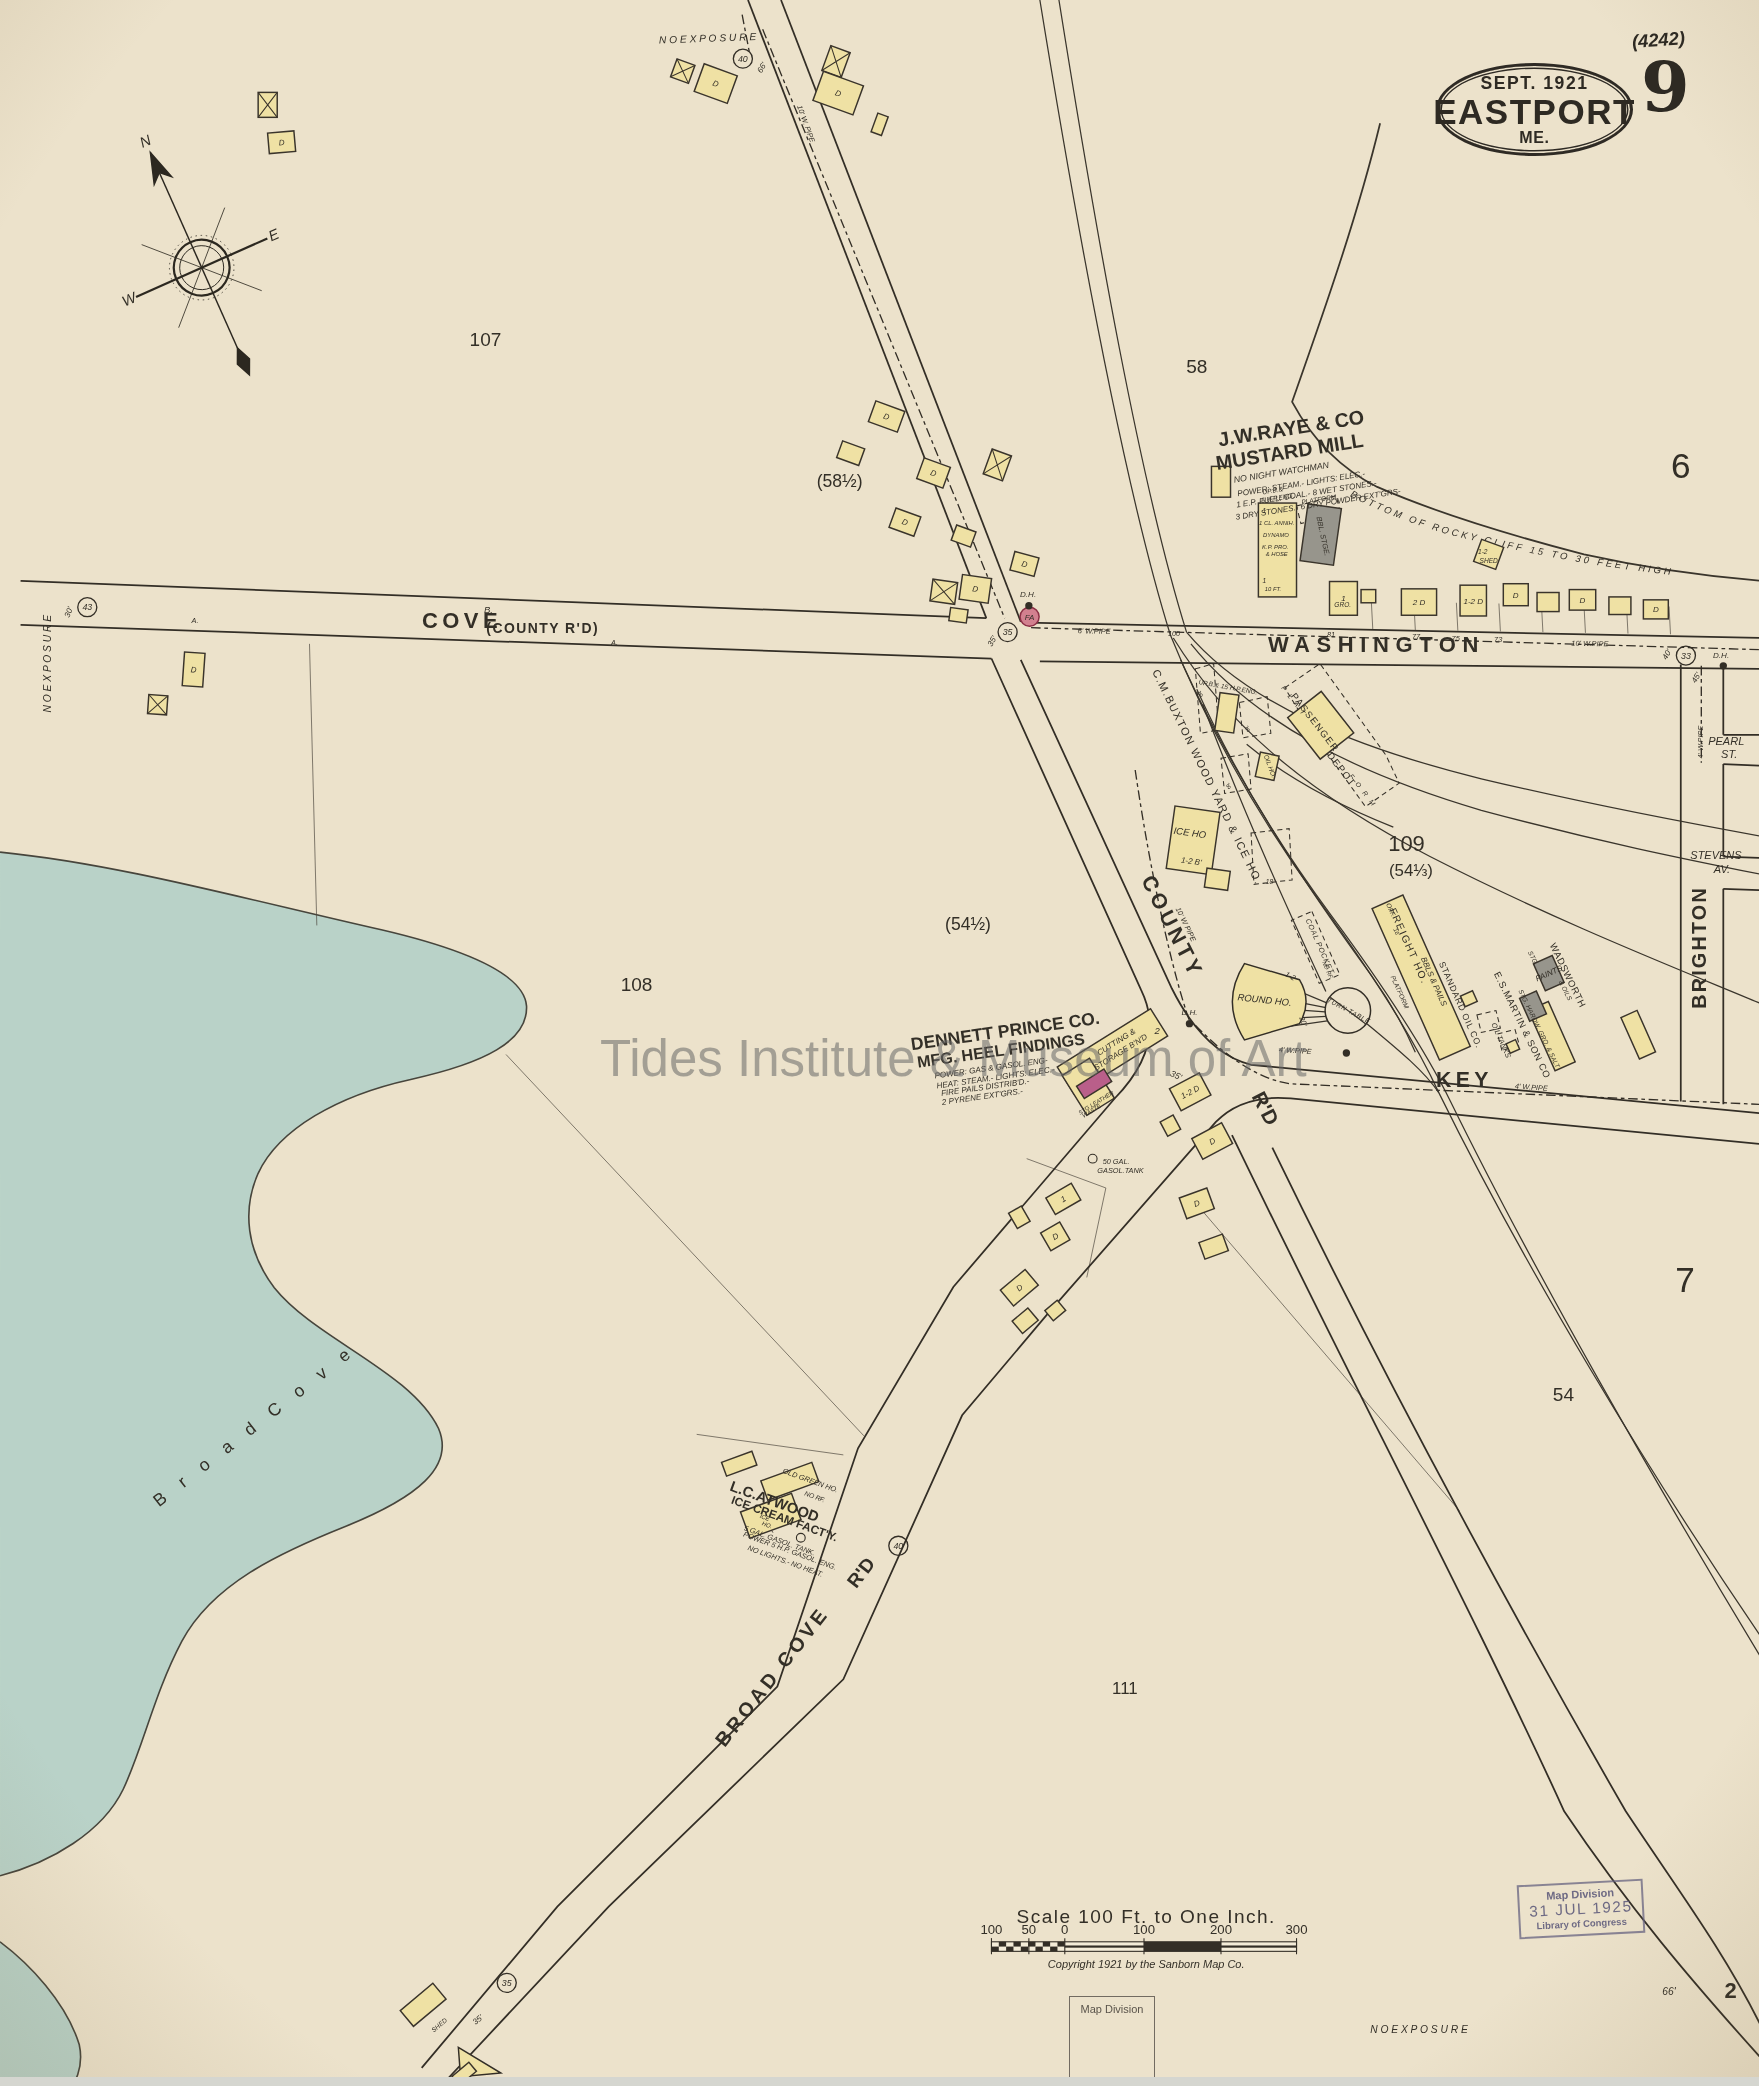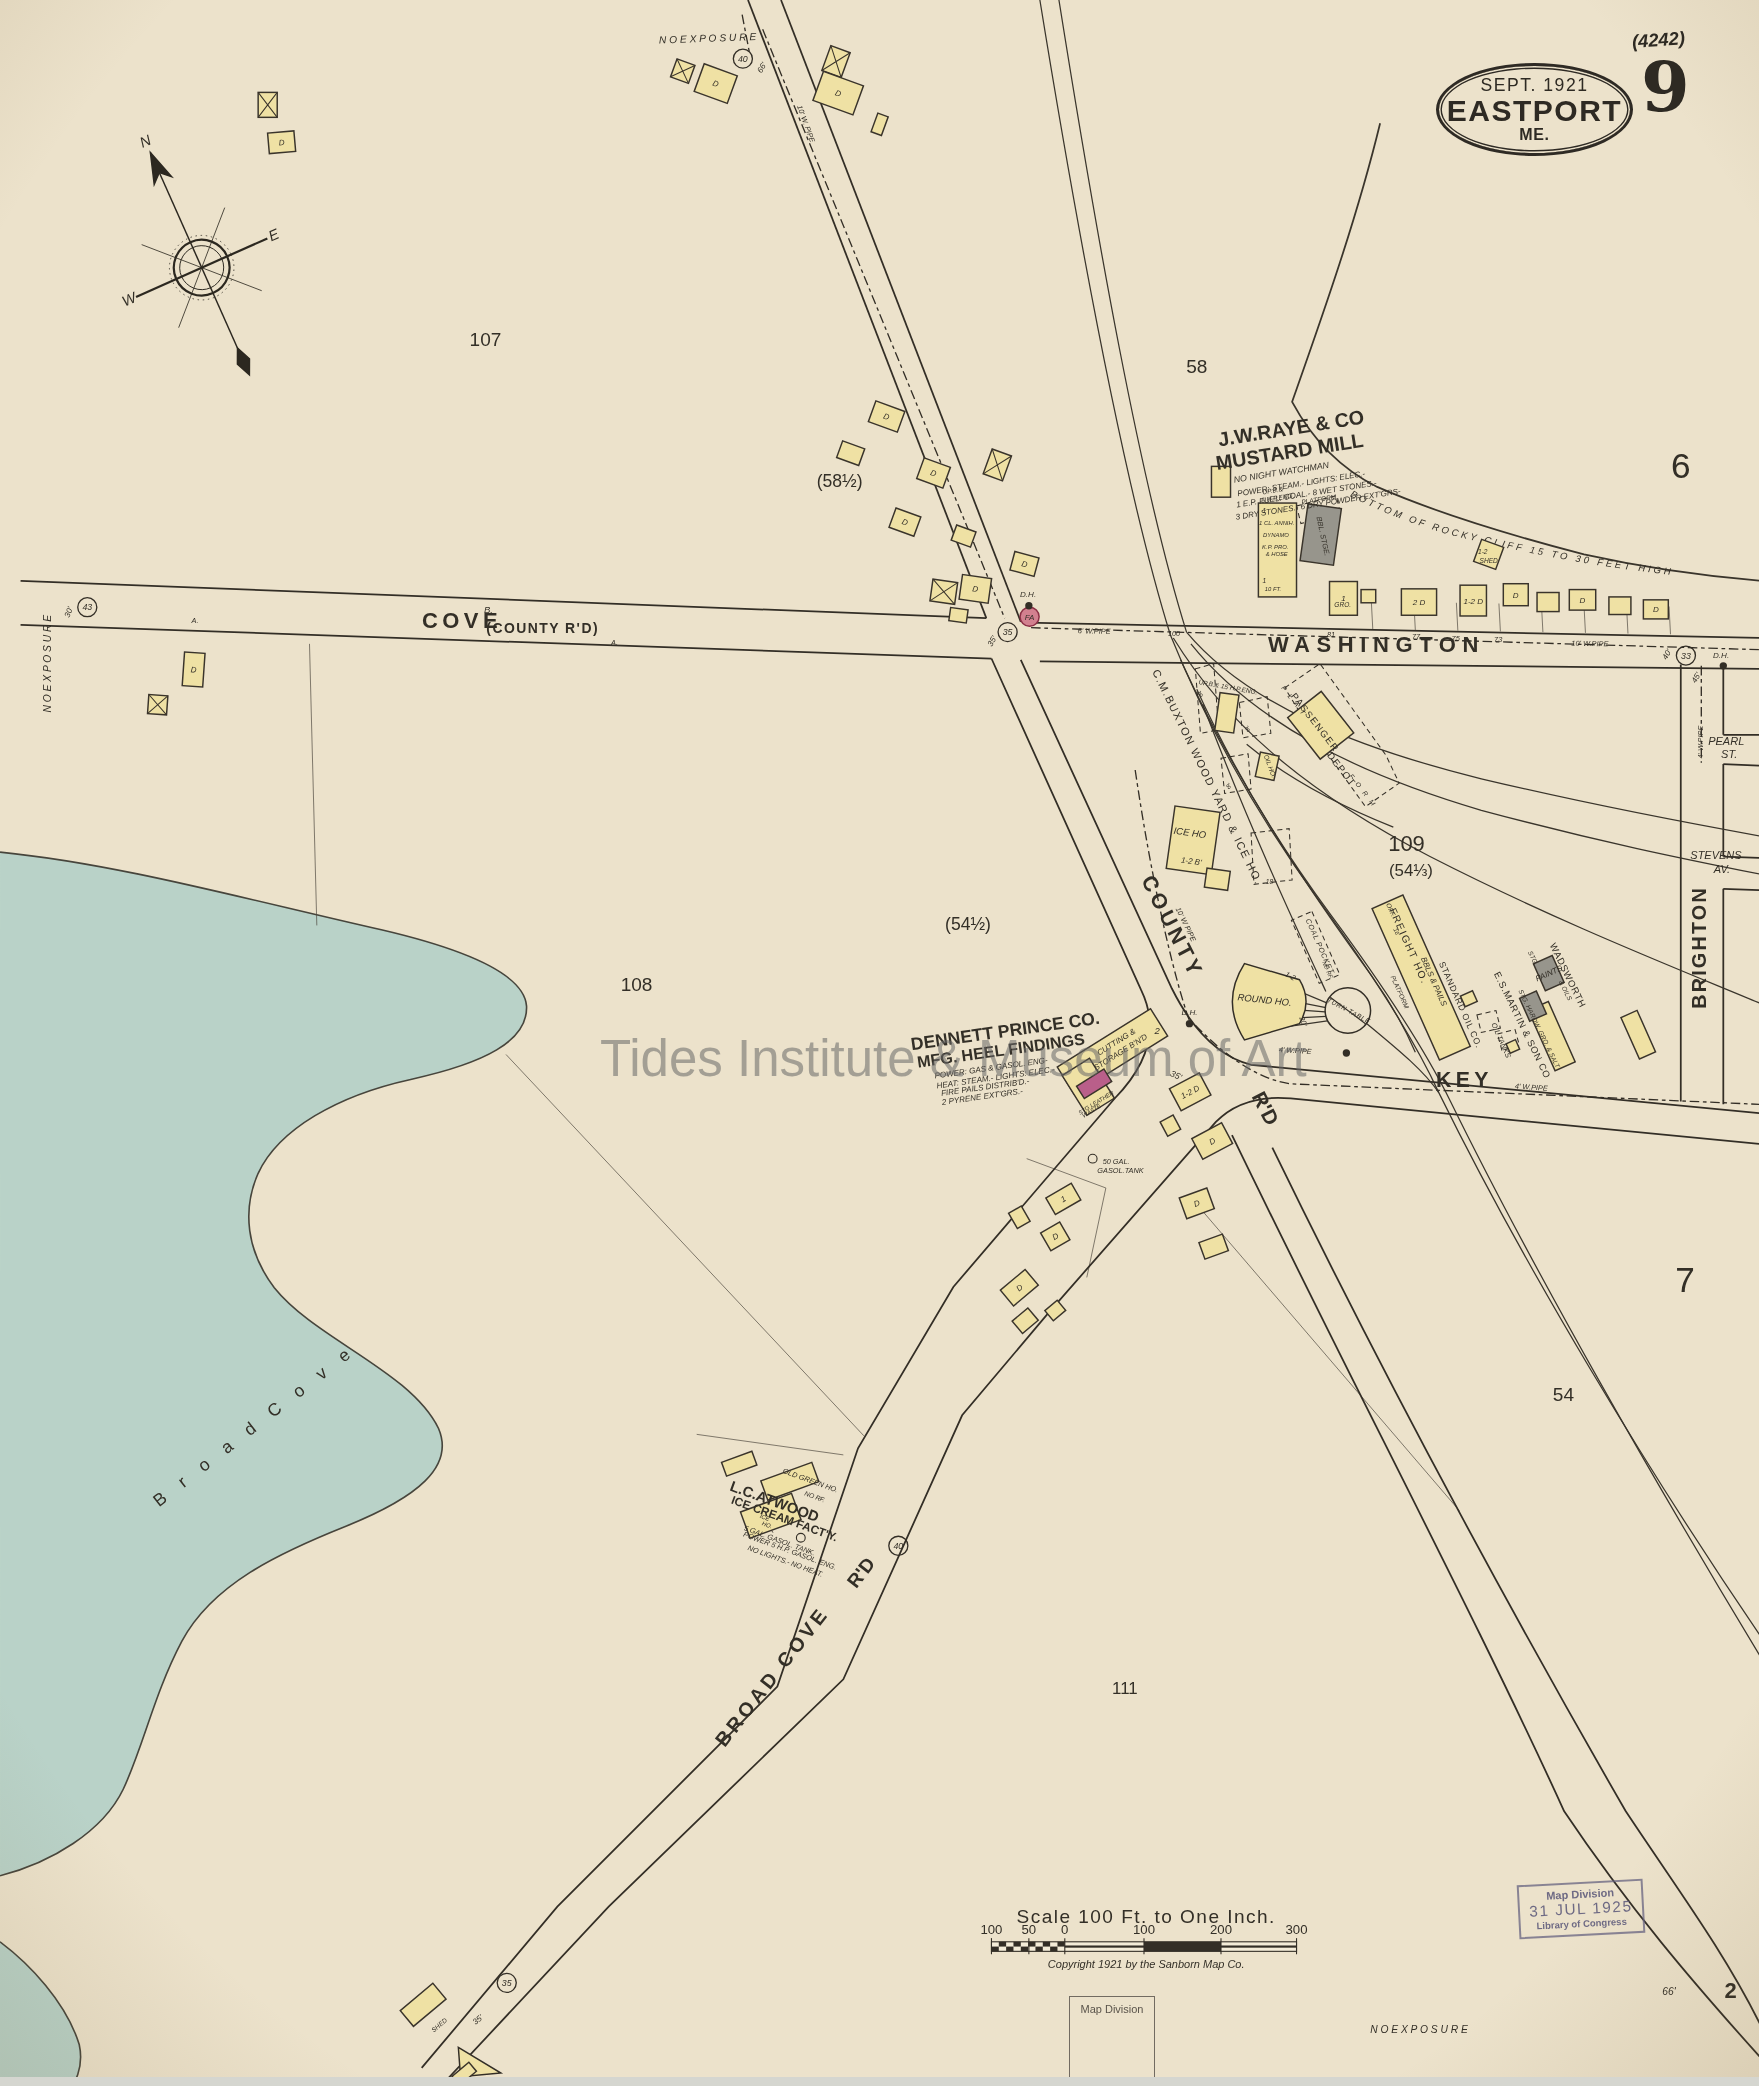--- a/index.html
+++ b/index.html
@@ -10,7 +10,7 @@
   .ov{position:absolute;color:#2e2a23;}
   #title-oval{left:1436px;top:63px;width:191px;height:87px;border:3.7px solid #2e2a24;border-radius:50%;
       display:flex;flex-direction:column;align-items:center;justify-content:center;box-shadow:inset 0 0 0 1.5px #ece2cb, inset 0 0 0 2.9px #2e2a24;}
-  #title-oval .l1{font-size:17.6px;font-weight:400;letter-spacing:1.5px;}
+  #title-oval .l1{font-size:17.6px;font-weight:700;letter-spacing:1.5px;}
   #title-oval .l2{font-size:30px;font-weight:700;letter-spacing:1.5px;line-height:1.0;}
   #title-oval .l3{font-size:16px;font-weight:700;letter-spacing:0.7px;}
   #plate-number{left:1632px;top:29px;font-size:18.3px;font-style:italic;font-weight:600;transform:rotate(-4deg);}

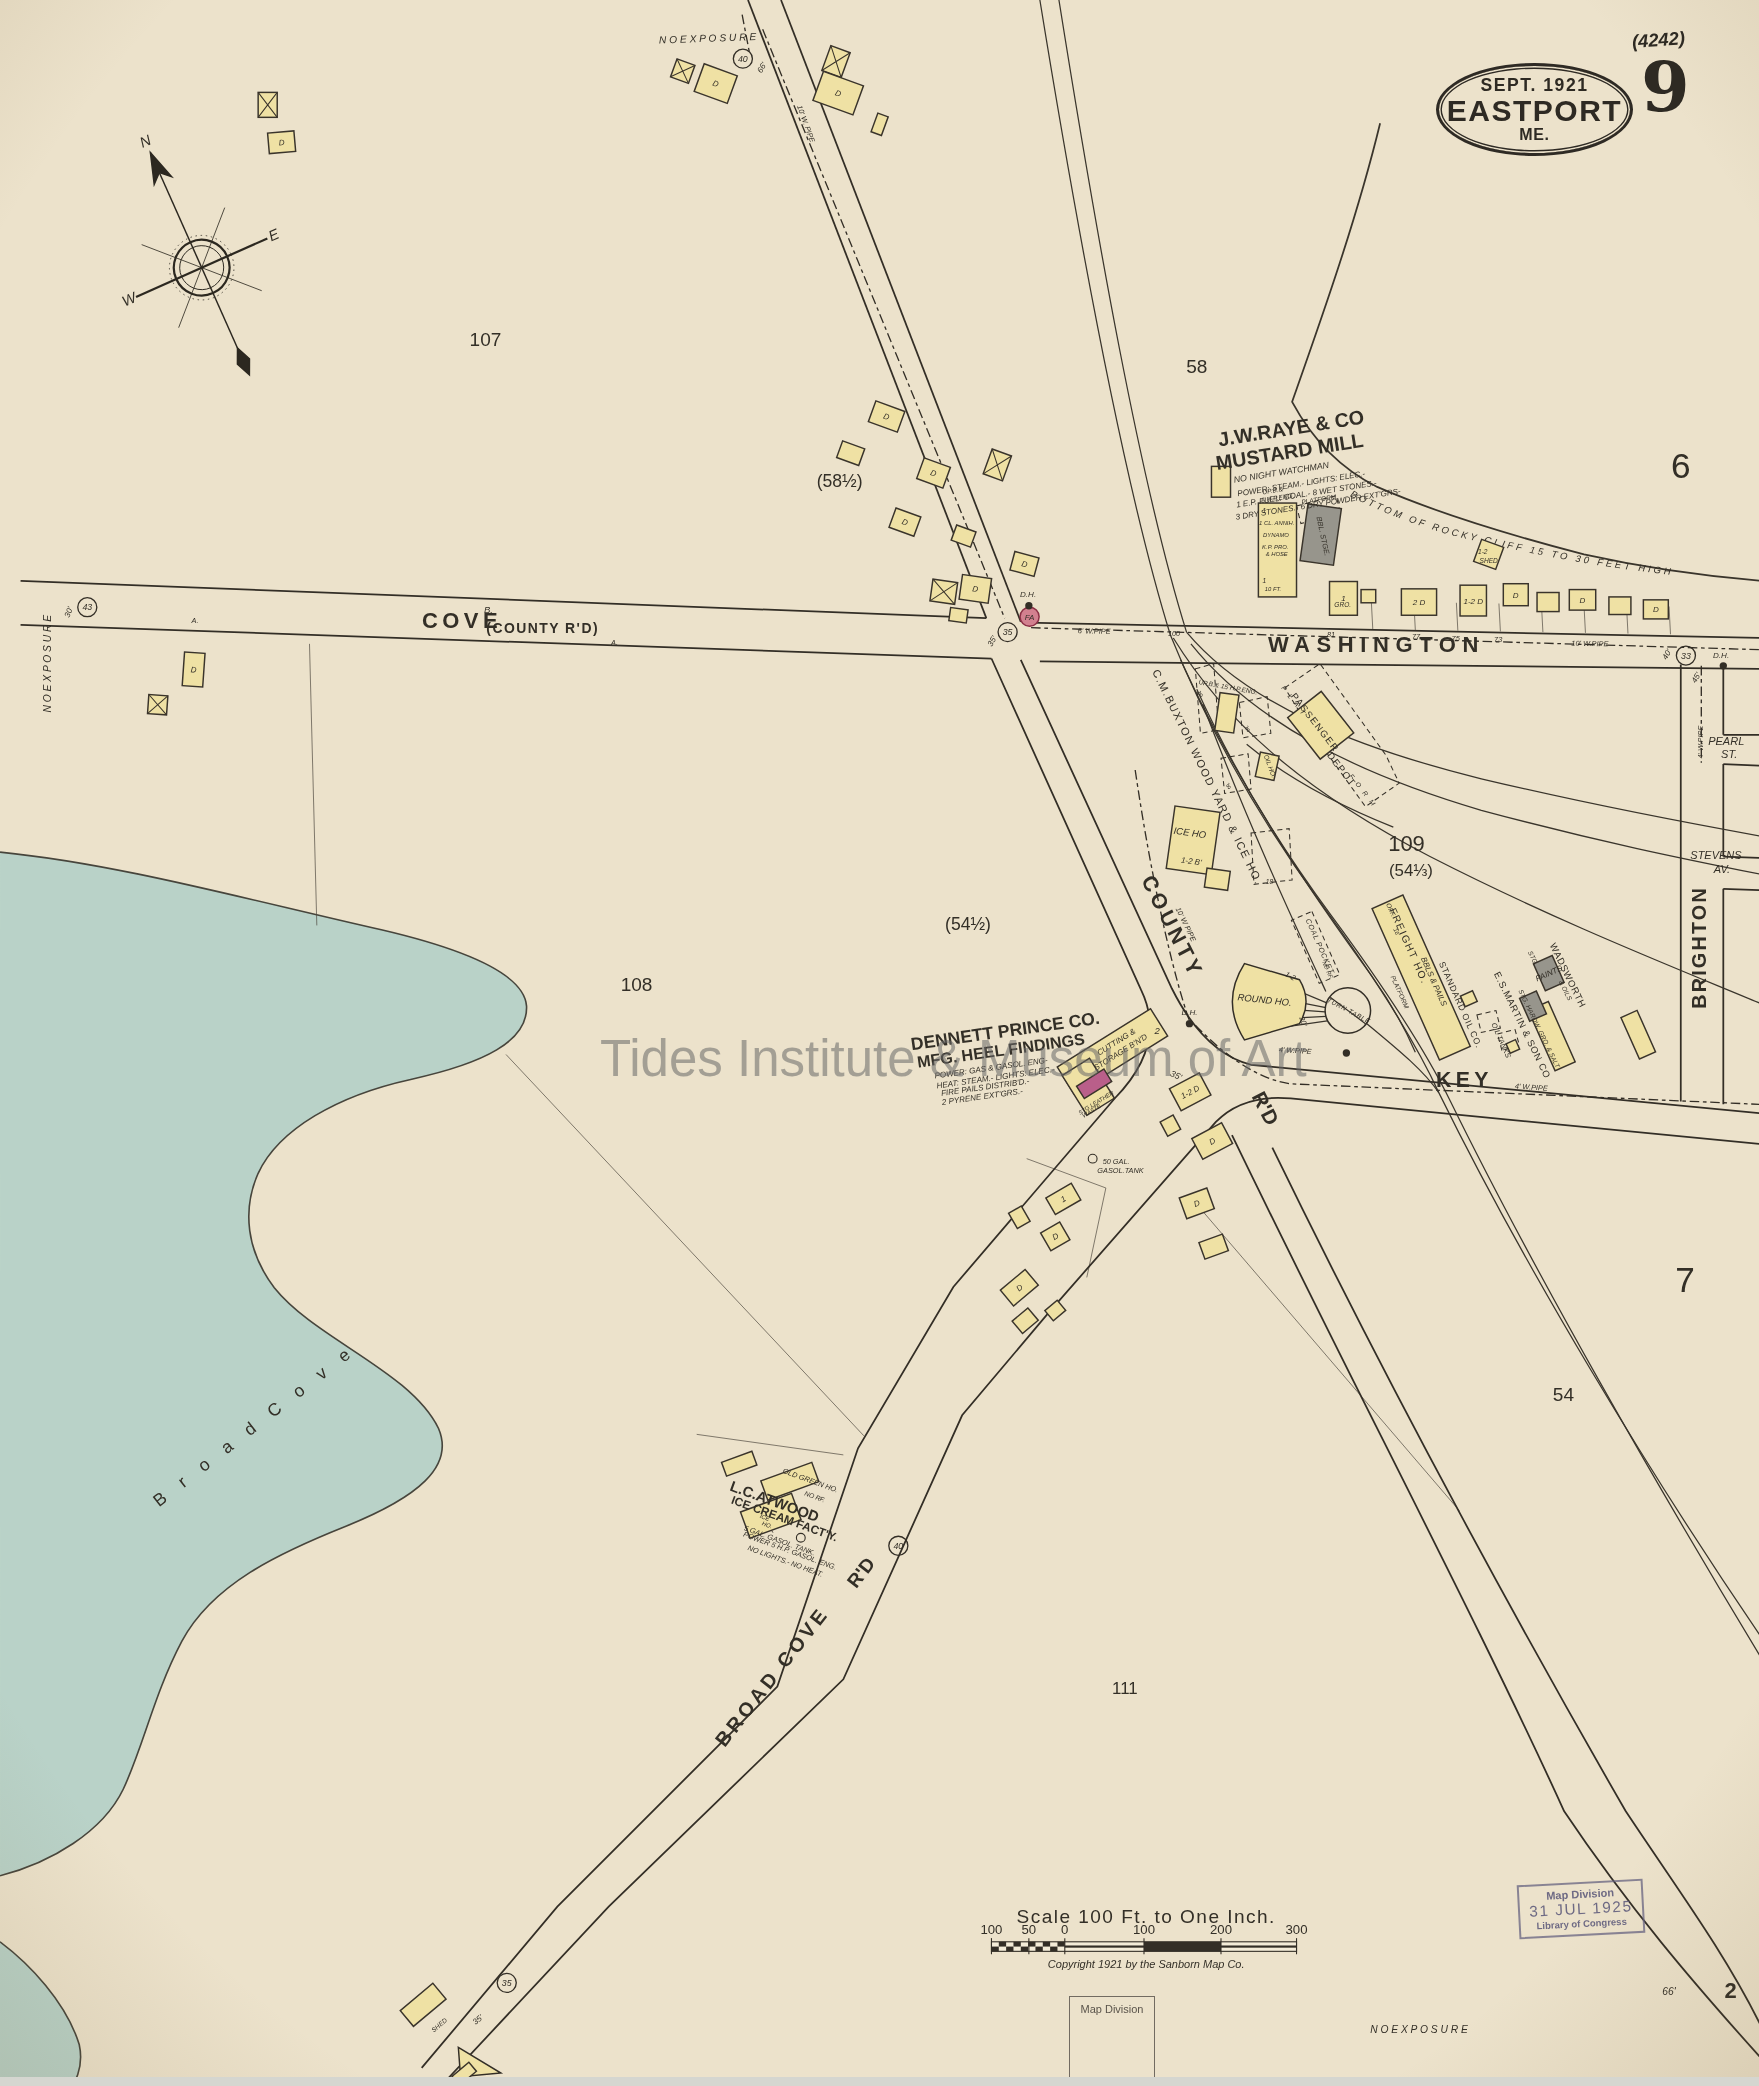--- a/index.html
+++ b/index.html
@@ -11,7 +11,7 @@
   #title-oval{left:1436px;top:63px;width:191px;height:87px;border:3.7px solid #2e2a24;border-radius:50%;
       display:flex;flex-direction:column;align-items:center;justify-content:center;box-shadow:inset 0 0 0 1.5px #ece2cb, inset 0 0 0 2.9px #2e2a24;}
   #title-oval .l1{font-size:17.6px;font-weight:700;letter-spacing:1.5px;}
-  #title-oval .l2{font-size:30px;font-weight:700;letter-spacing:1.5px;line-height:1.0;}
+  #title-oval .l2{font-size:35px;font-weight:700;letter-spacing:1.5px;line-height:1.0;}
   #title-oval .l3{font-size:16px;font-weight:700;letter-spacing:0.7px;}
   #plate-number{left:1632px;top:29px;font-size:18.3px;font-style:italic;font-weight:600;transform:rotate(-4deg);}
   #sheet-number{left:1641px;top:45px;font-size:70px;font-weight:700;font-family:"DejaVu Serif",serif;}

